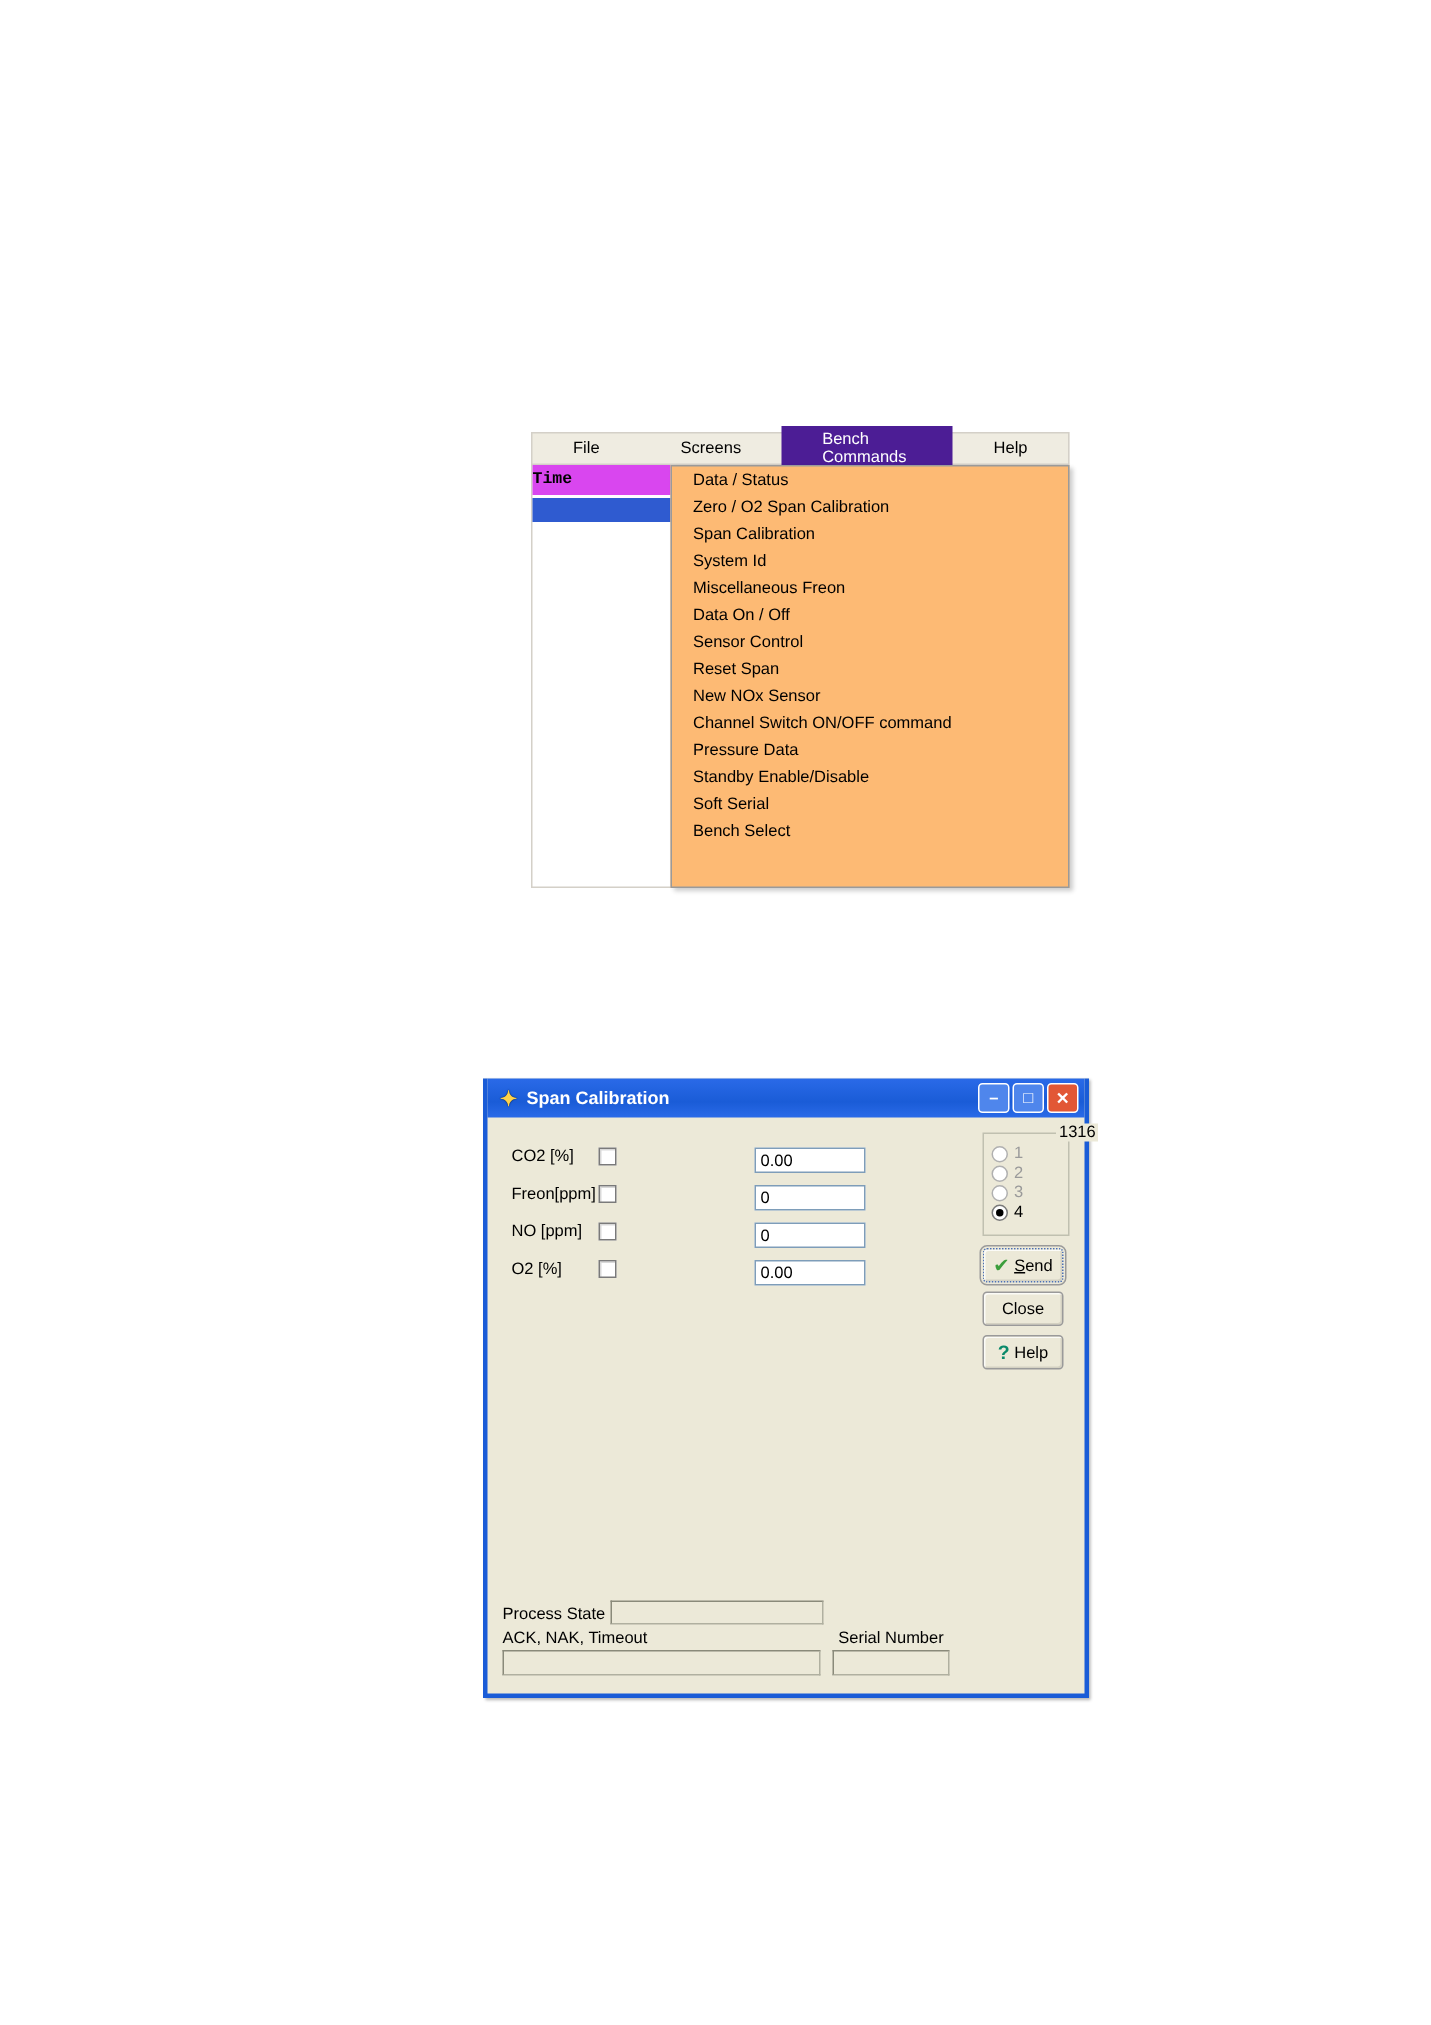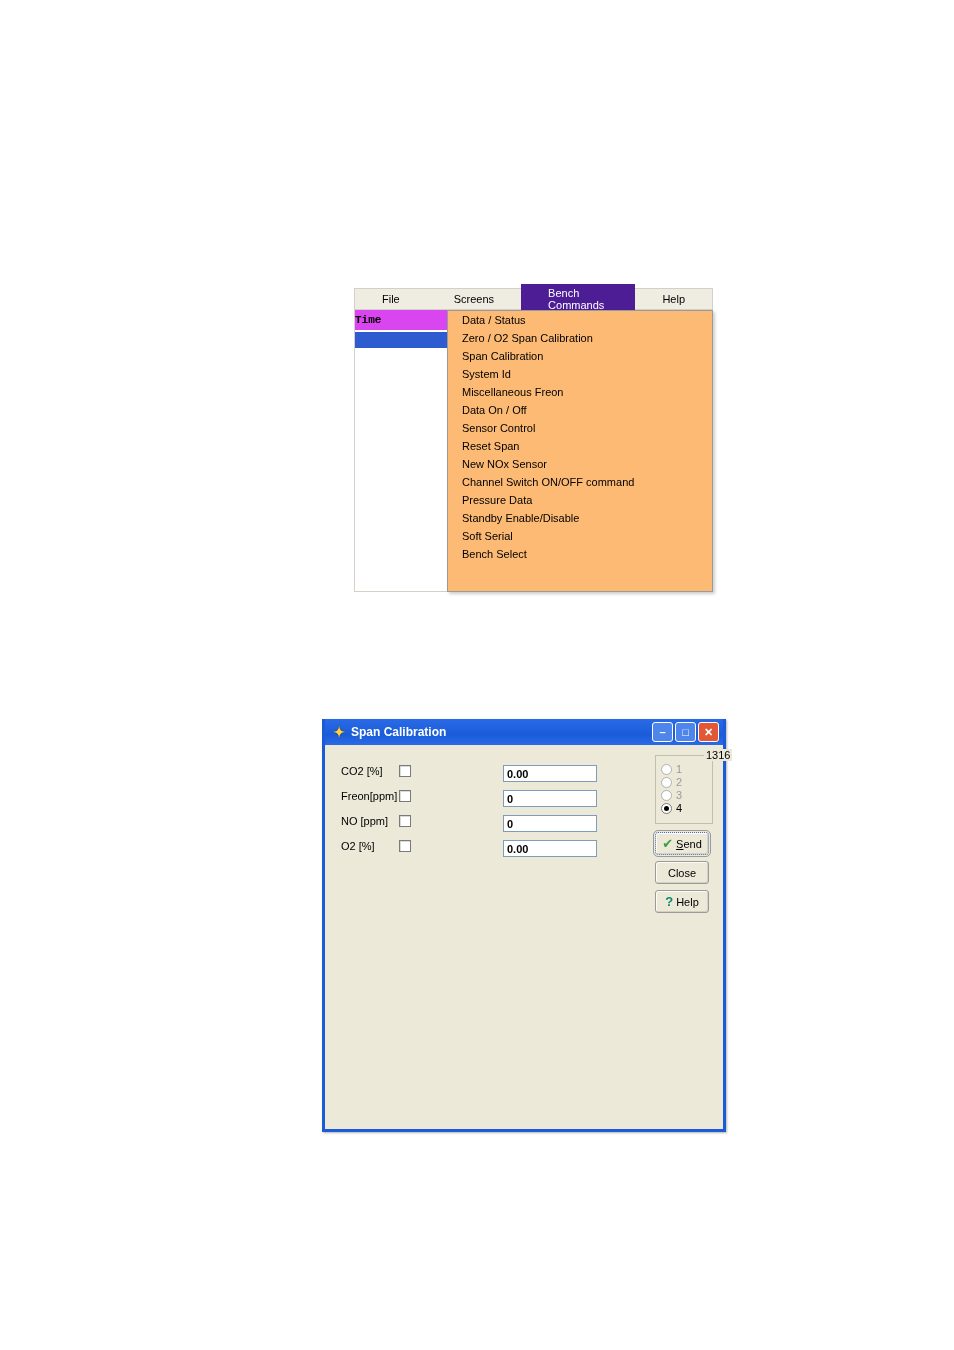--- a/index.html
+++ b/index.html
@@ -143,13 +143,12 @@
     }
     .num-input {
       margin-left: 92px;
-      width: 94px;
+      width: 74px;
       height: 17px;
       border: 1px solid #7e9db9;
       background: #fff;
       font-size: 11px;
       padding: 0 3px;
-      font-weight: bold;
     }
 
     .right-panel {

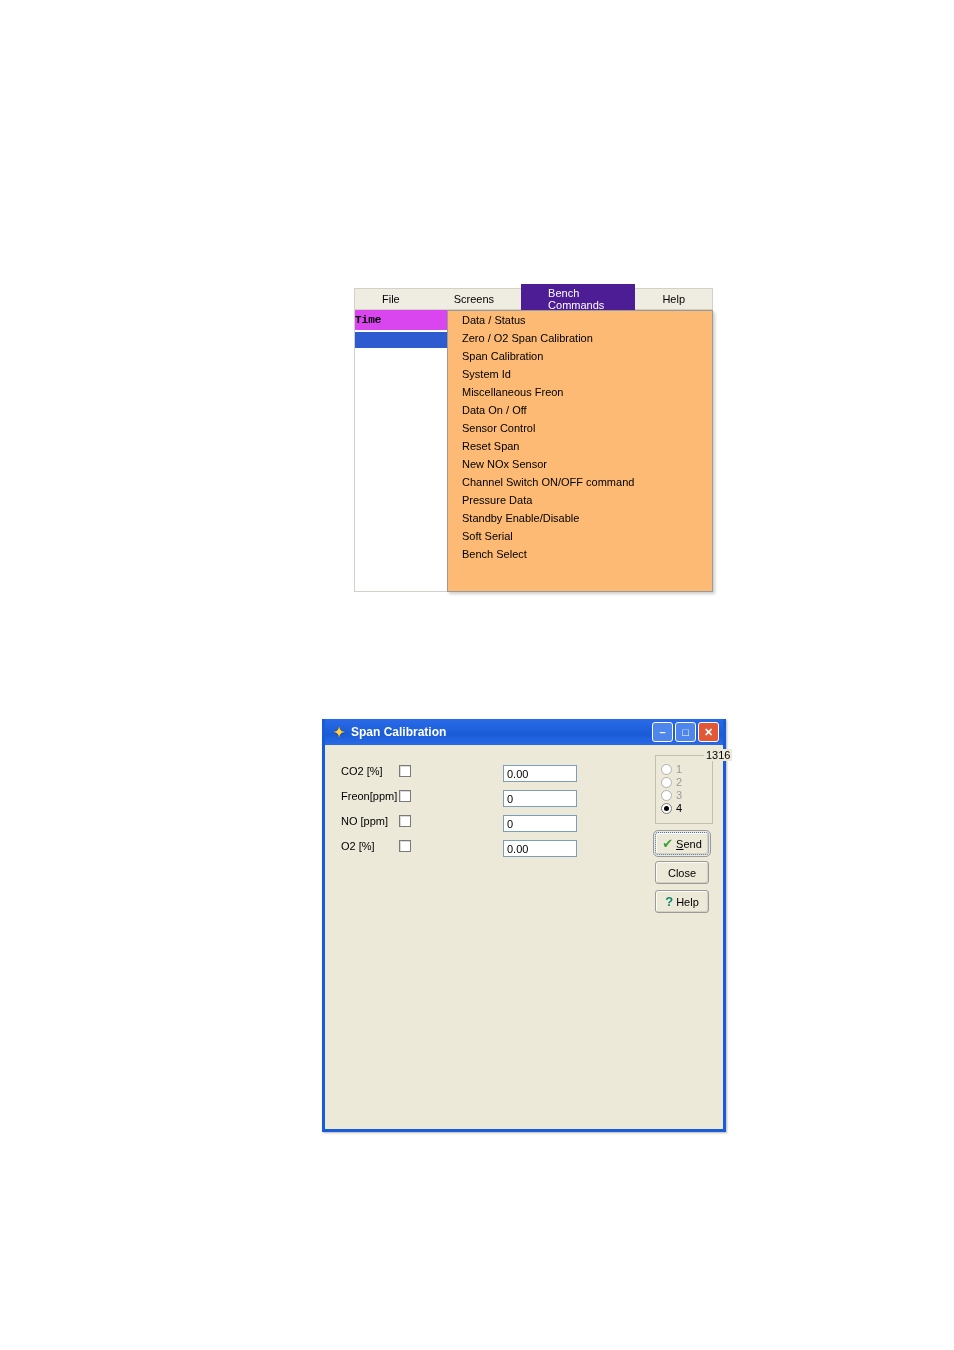--- a/index.html
+++ b/index.html
@@ -361,6 +361,22 @@
       </div>
     </div>
 
+    <div class="bottom-area">
+      <div class="ps-row">
+        <label>Process State</label>
+        <div class="ps-box"></div>
+      </div>
+      <div class="ack-row">
+        <div style="display:flex;flex-direction:column;">
+          <span class="" style="font-size:11px;margin-bottom:2px;">ACK, NAK, Timeout</span>
+          <div class="ack-box"></div>
+        </div>
+        <div class="serial-wrap">
+          <span class="serial-label">Serial Number</span>
+          <div class="serial-box"></div>
+        </div>
+      </div>
+    </div>
 
   </div>
 </div>

